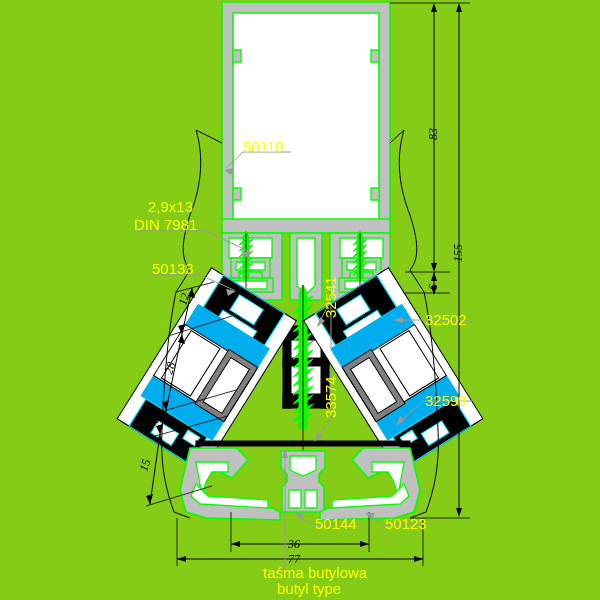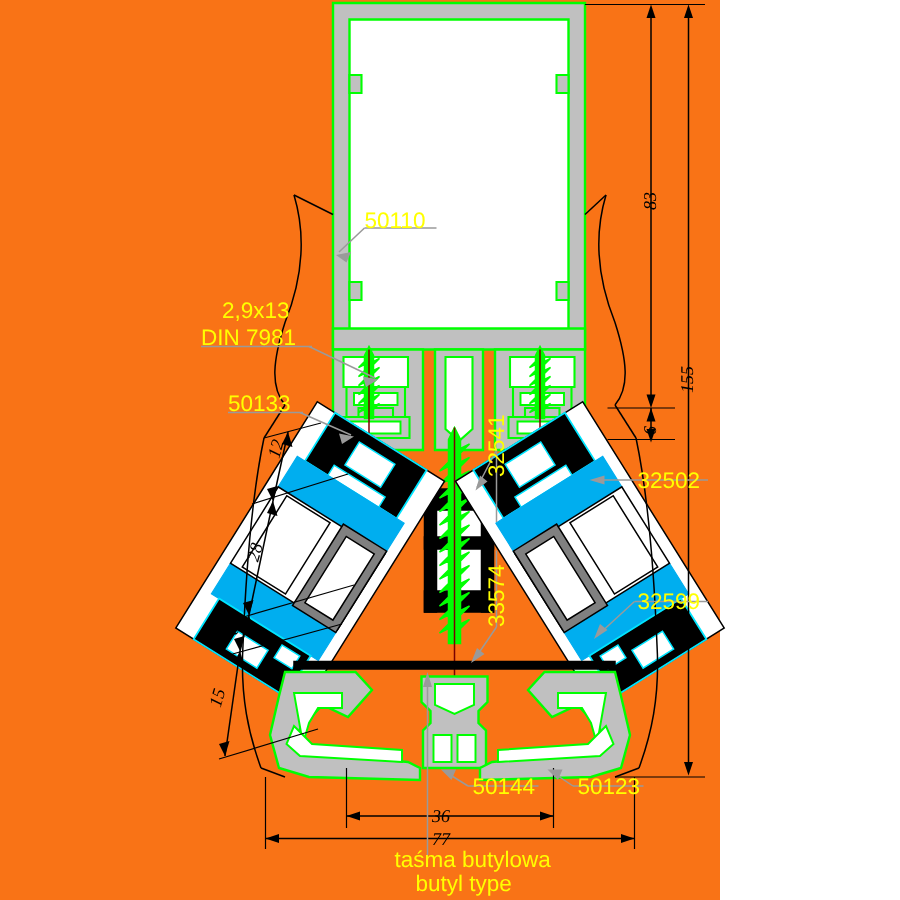--- a/index.html
+++ b/index.html
@@ -6,7 +6,7 @@
   html,body{margin:0;padding:0;background:#ffffff;}
   body{width:600px;height:600px;overflow:hidden;
        font-family:"Liberation Sans", sans-serif;}
-  #stage{position:relative;width:480px;height:600px;background:#f97316;}
+  #stage{position:relative;width:600px;height:600px;background:#84cc16;}
   svg{display:block;}
   .lbl{fill:#ffff00;font-family:"Liberation Sans",sans-serif;font-size:15px;}
   .dim{fill:#000000;font-family:"Liberation Serif",serif;font-size:12px;font-style:italic;}

